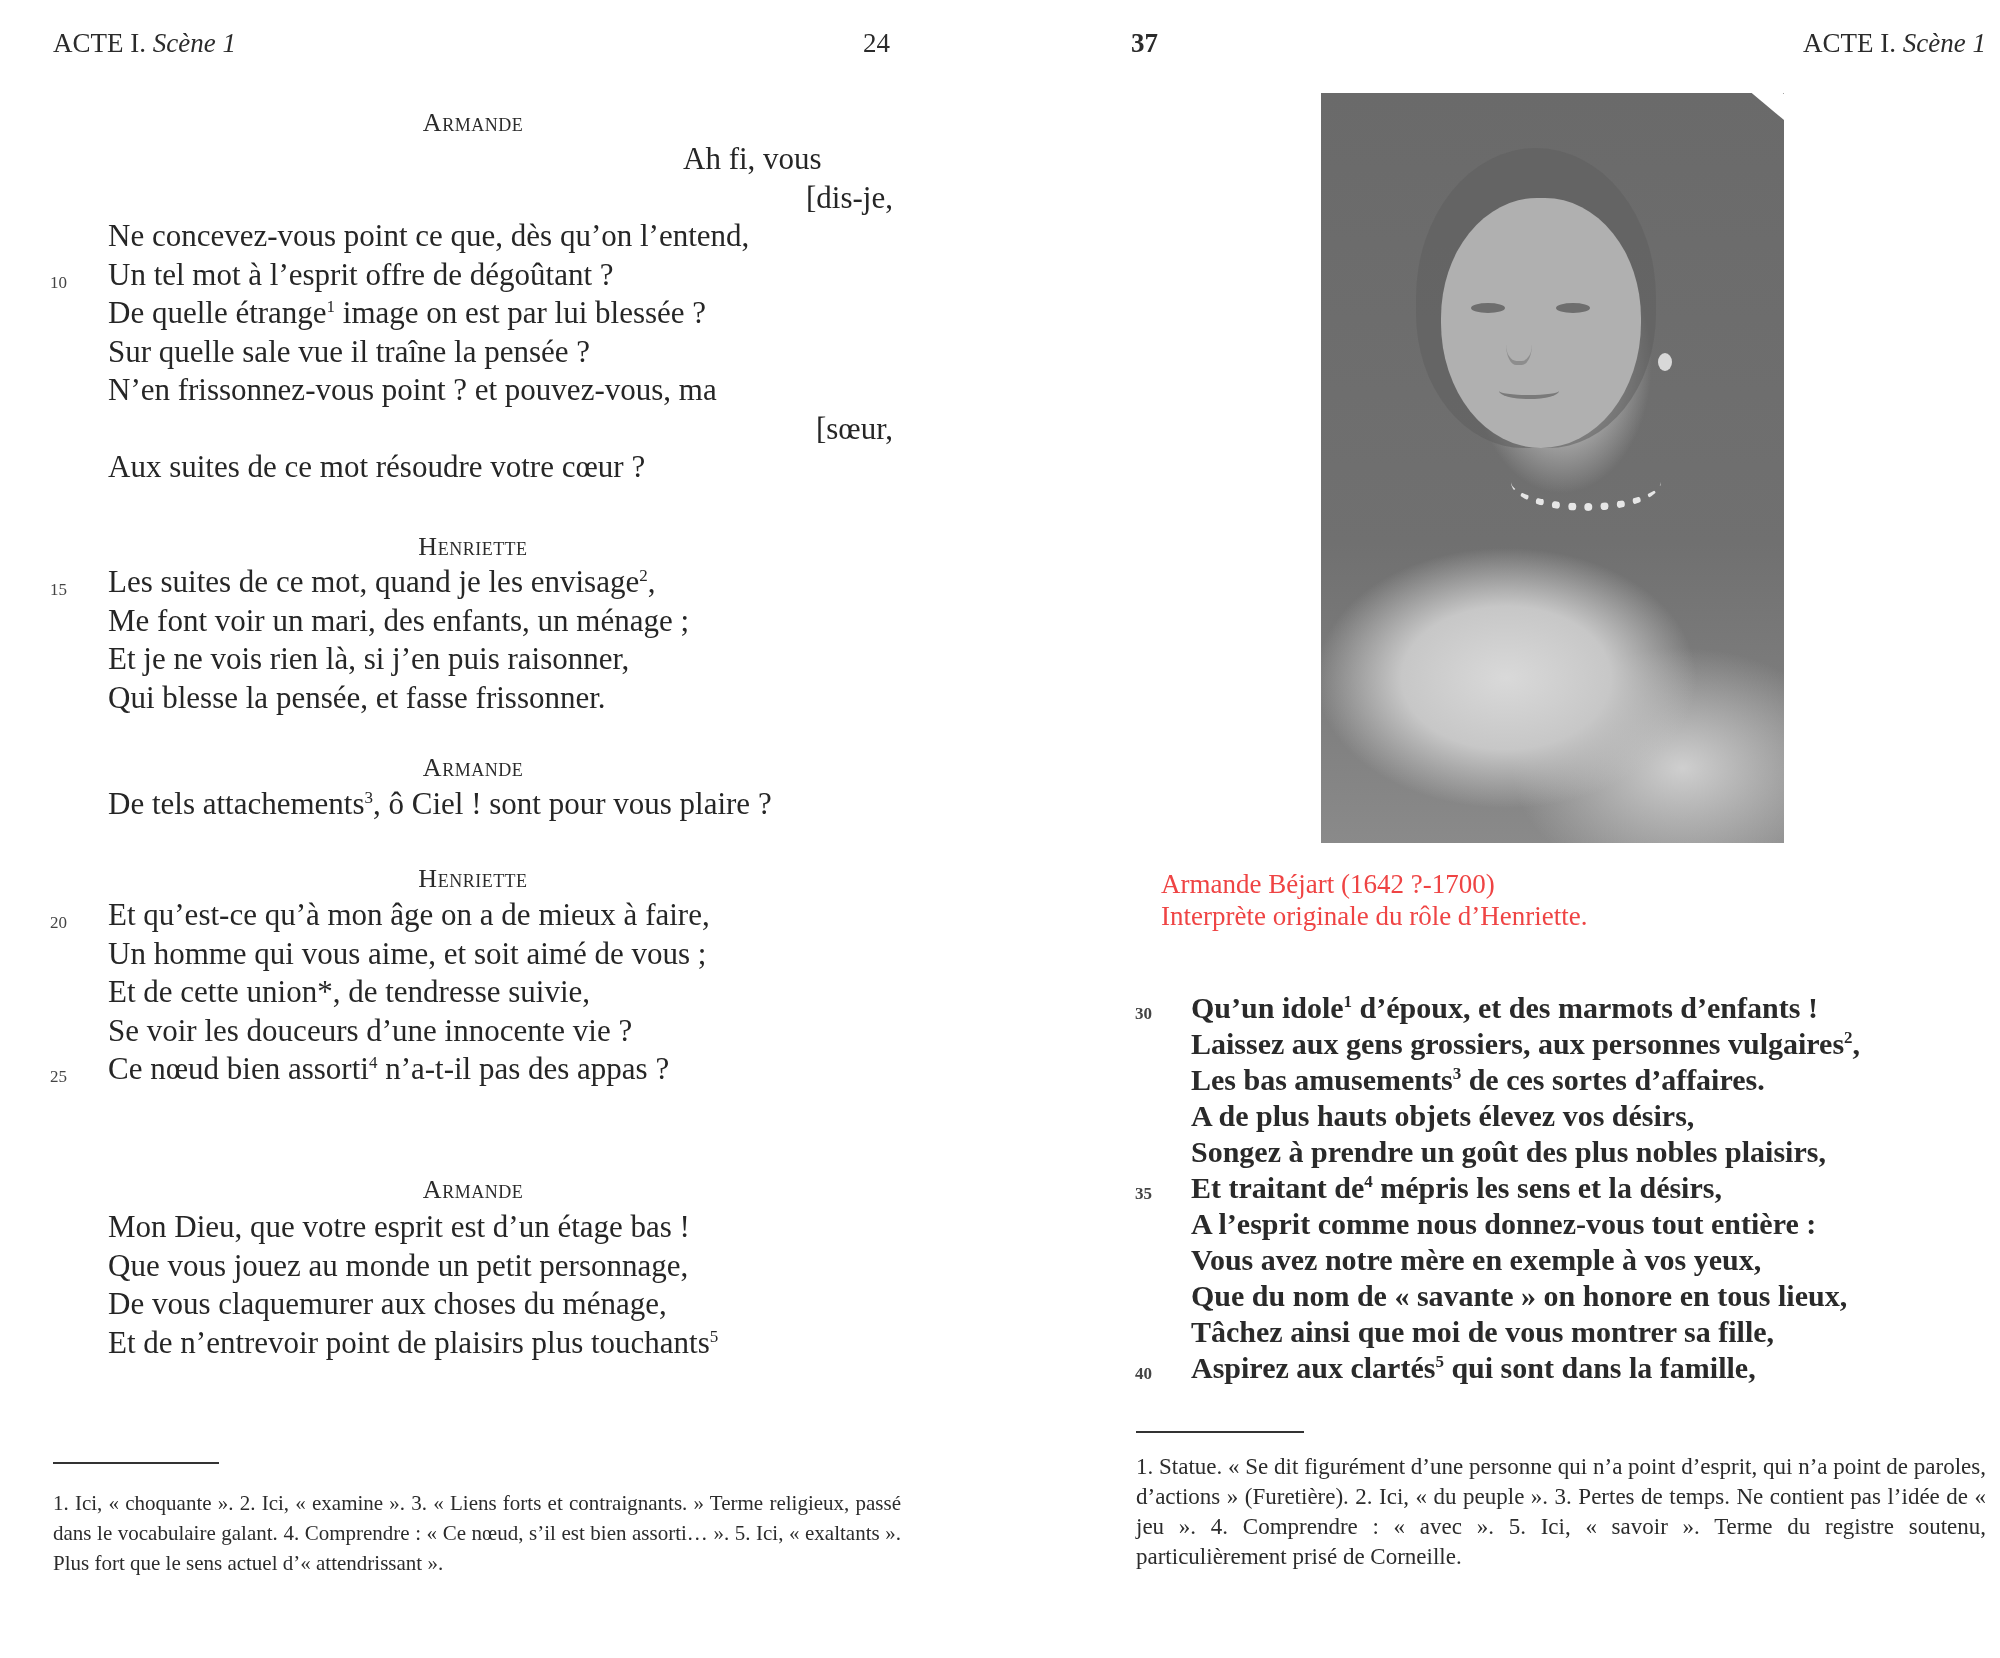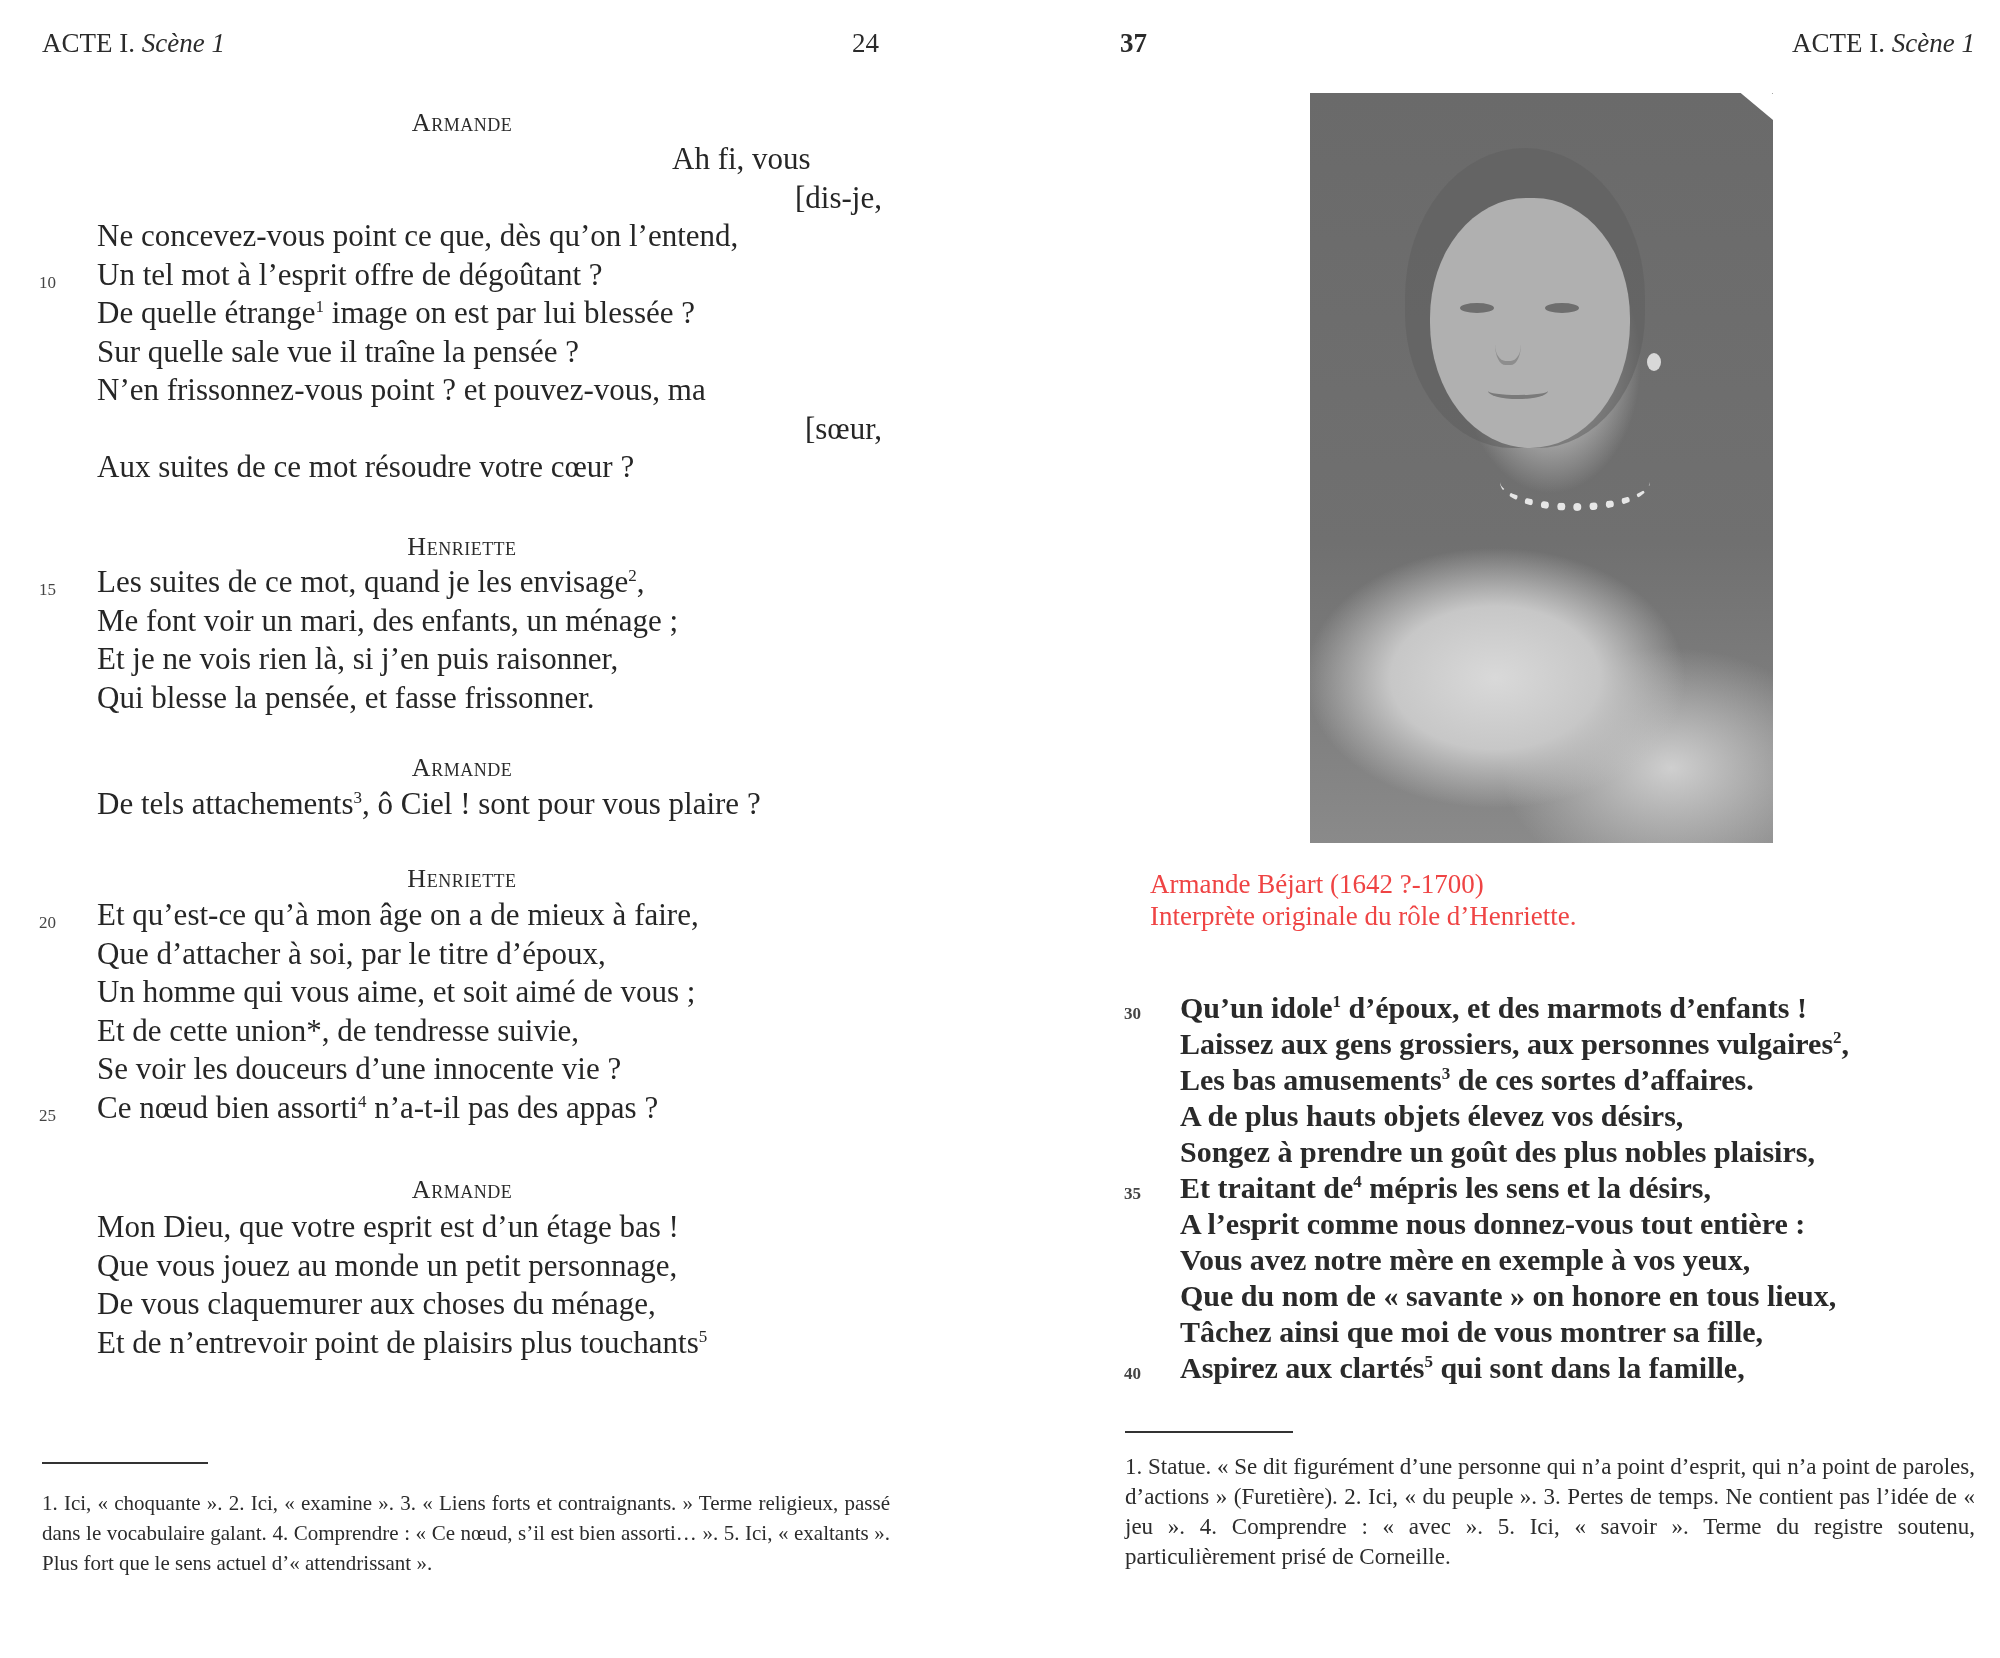--- a/index.html
+++ b/index.html
@@ -8,7 +8,7 @@
     font-family: "Liberation Serif", "DejaVu Serif", serif;
     color: #2a2a2a;
   }
-  .page { position: absolute; top: 0; height: 1658px; }
+  .page { position: absolute; top: 0; height: 1658px; margin-left: 11px; }
   .page-left { left: 0; width: 960px; }
   .page-right { left: 1040px; width: 960px; }
   .gutter { position: absolute; left: 960px; top: 0; width: 80px; height: 1658px; background: #ffffff; }

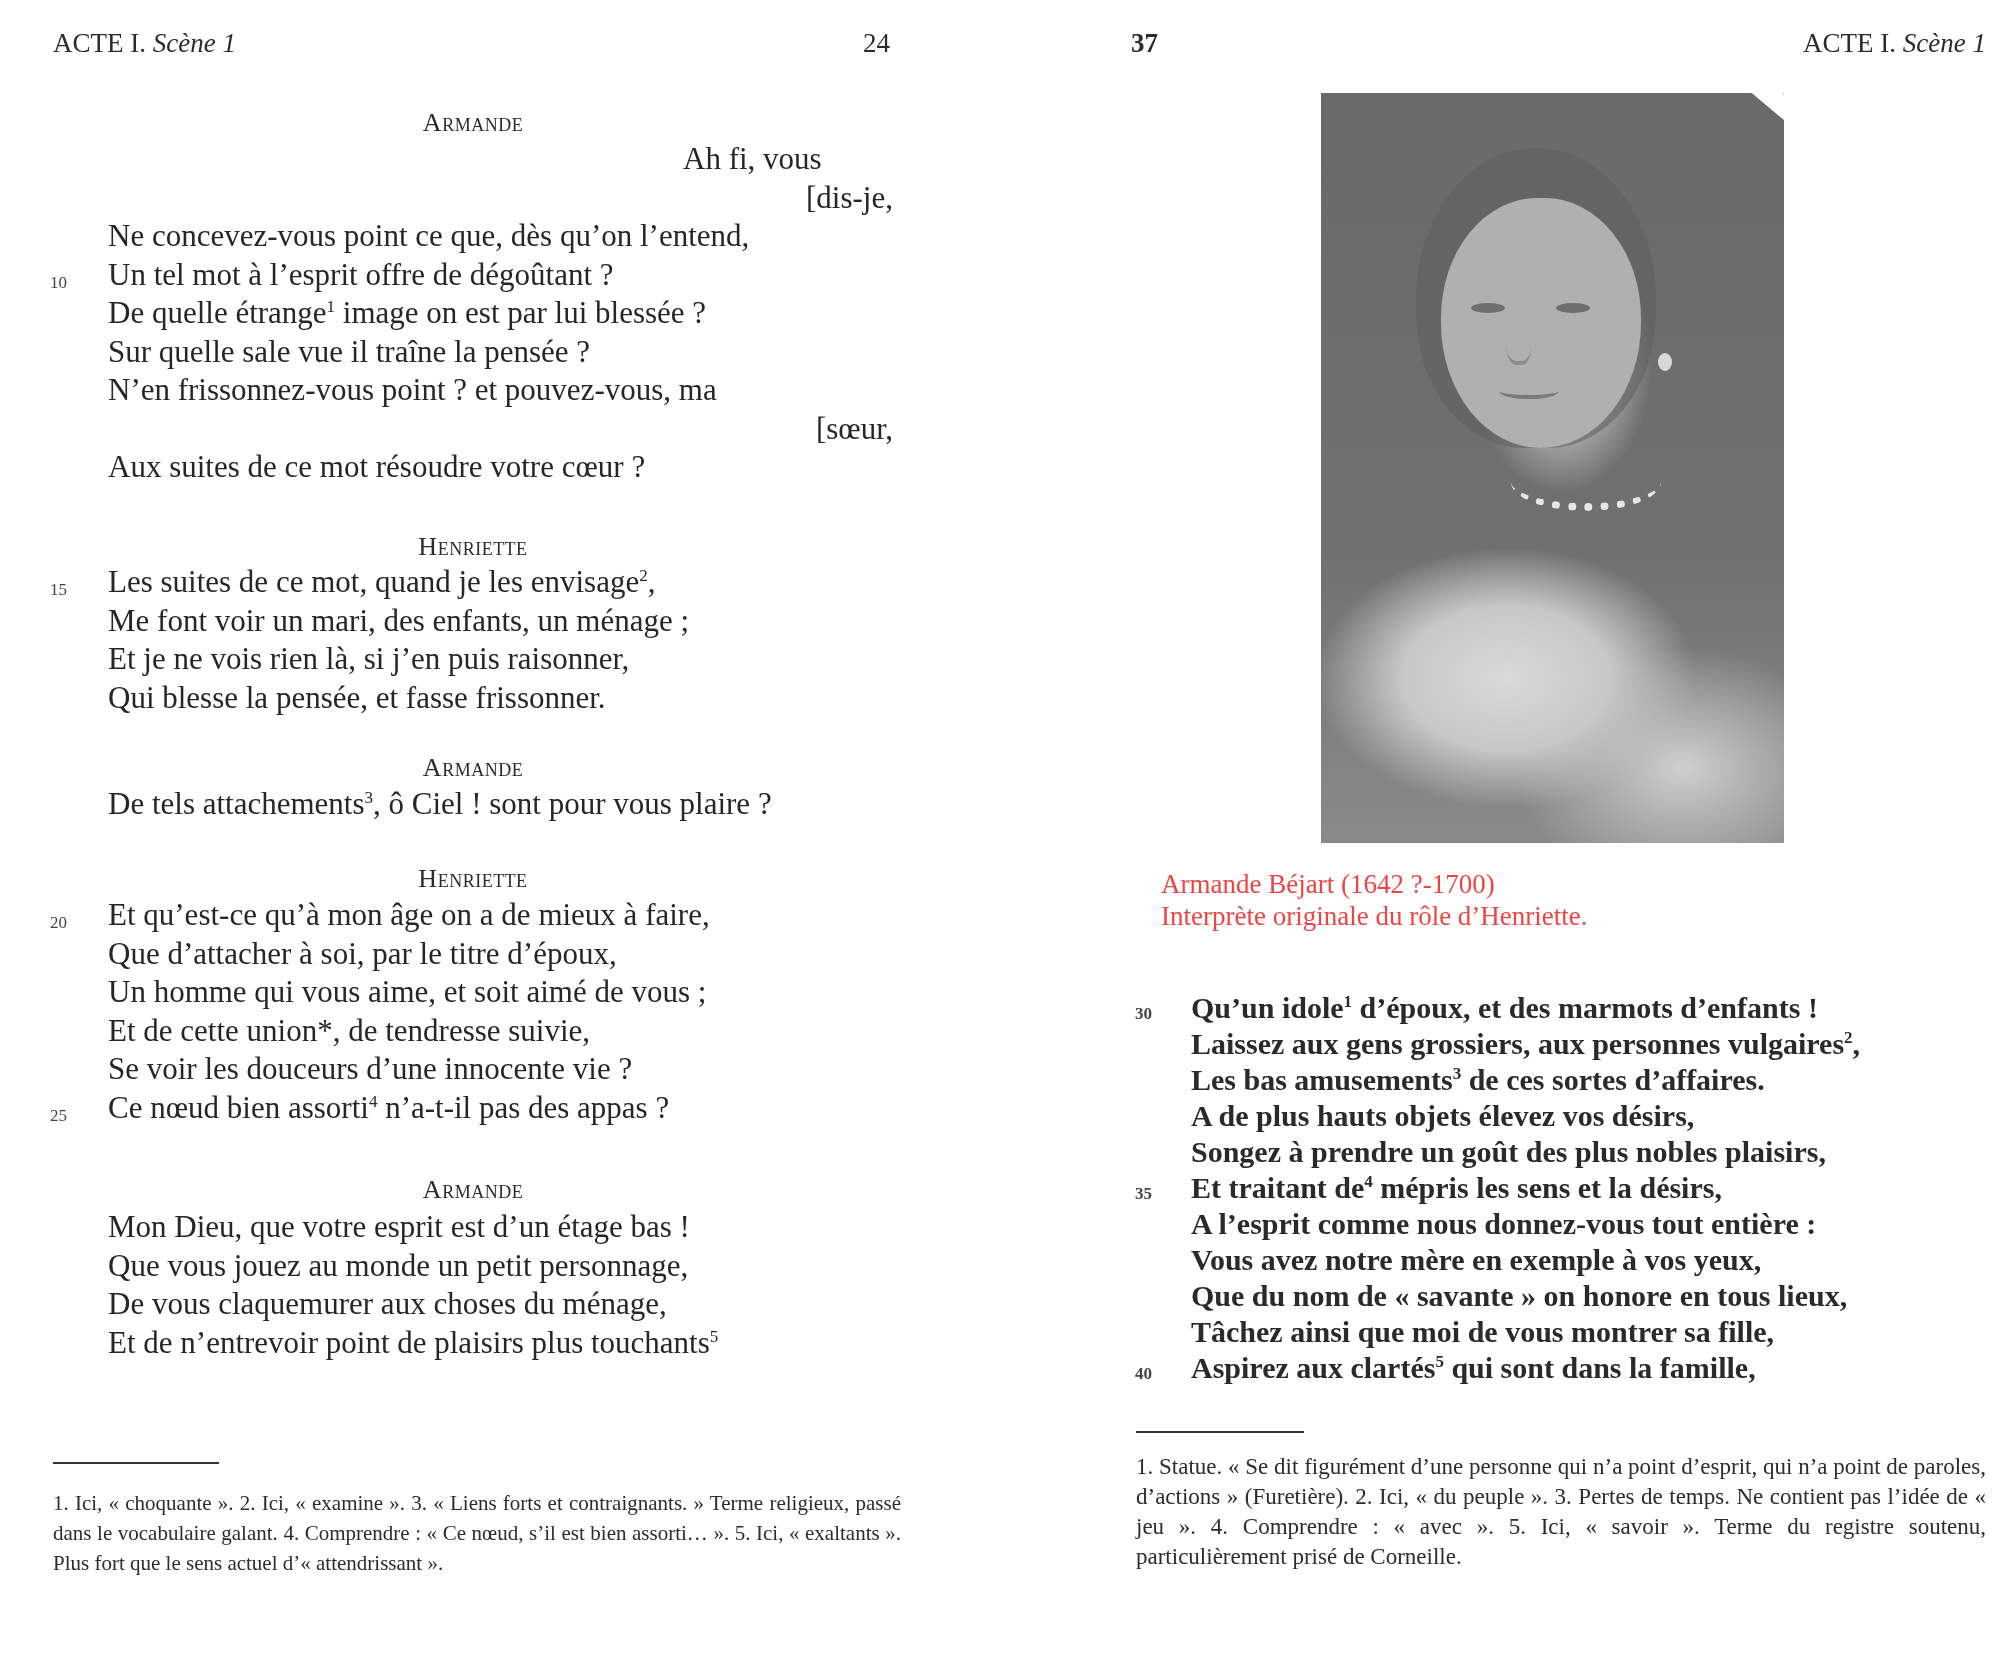--- a/index.html
+++ b/index.html
@@ -115,7 +115,6 @@
   <div class="speaker" style="left:262px; top:864px;">Henriette</div>
   <div class="verse" style="left:97px; top:896px;">
     <div class="line"><span class="lnum">20</span><span>Et qu’est-ce qu’à mon âge on a de mieux à faire,</span></div>
-    <div class="line"><span>Que d’attacher à soi, par le titre d’époux,</span></div>
     <div class="line"><span>Un homme qui vous aime, et soit aimé de vous ;</span></div>
     <div class="line"><span>Et de cette union*, de tendresse suivie,</span></div>
     <div class="line"><span>Se voir les douceurs d’une innocente vie ?</span></div>

